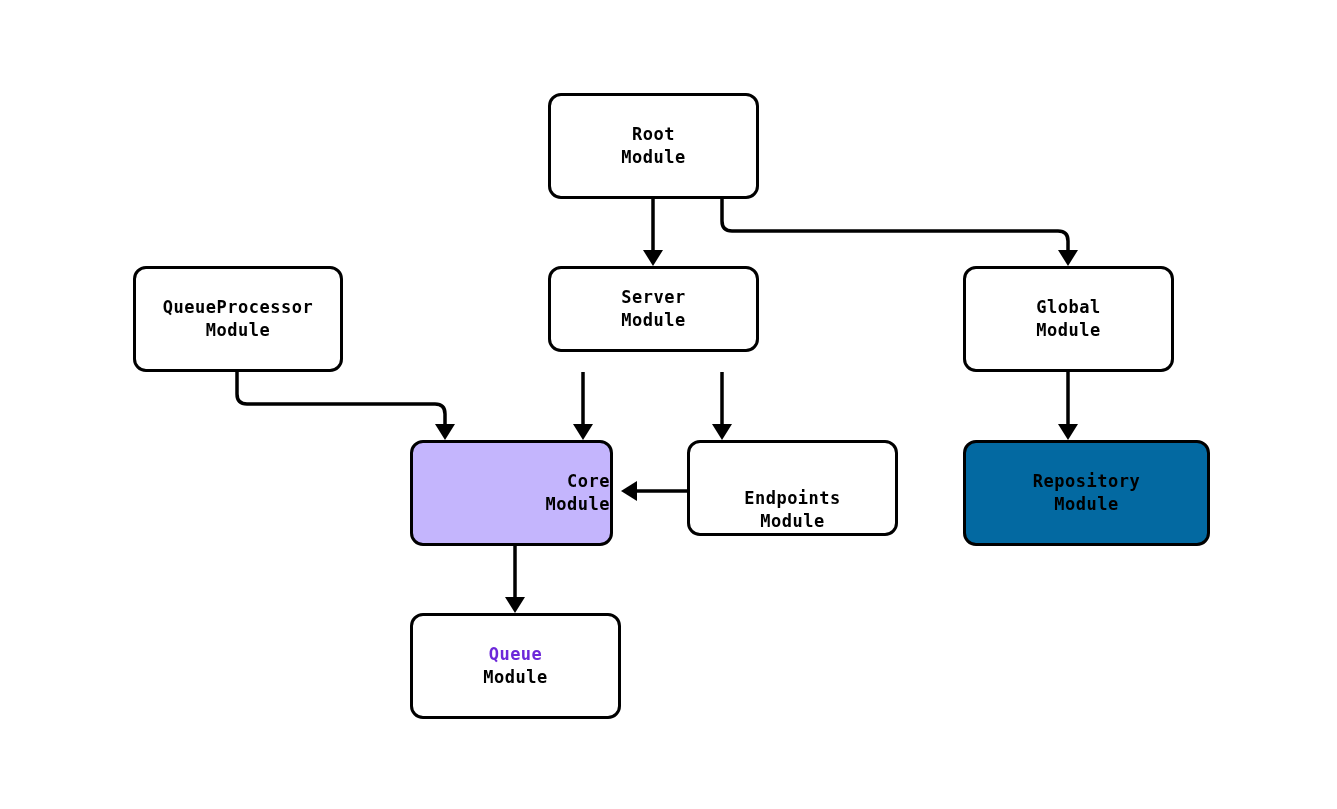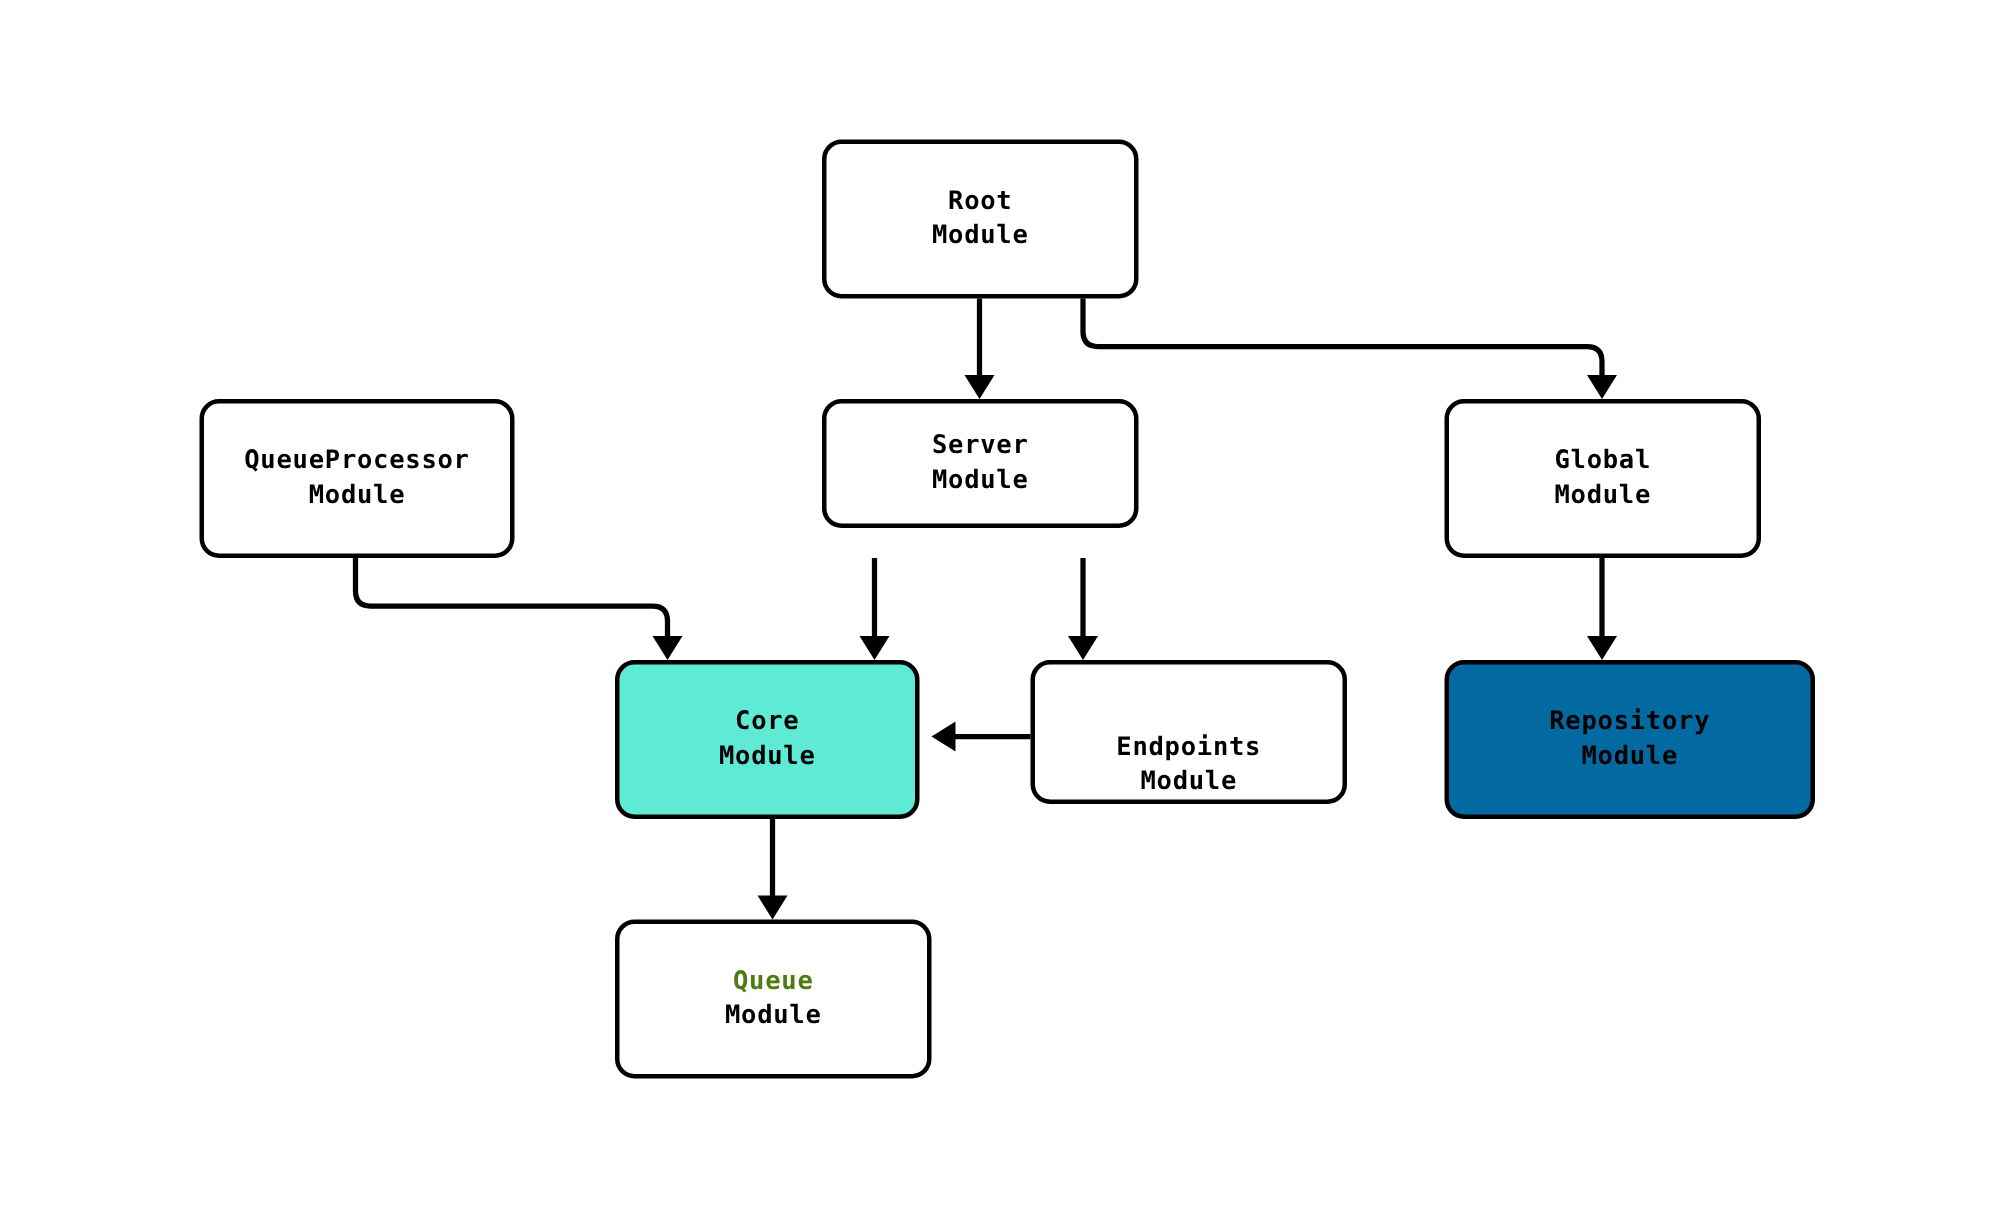--- a/index.html
+++ b/index.html
@@ -107,7 +107,7 @@
         <span class="node-label-line" style="color: rgb(0, 0, 0);">Global</span>
         <span class="node-label-line" style="color: rgb(0, 0, 0);">Module</span>
       </div>
-      <div class="node" style="left: 410px; top: 440px; width: 203px; height: 106px; background: #5eead4; border-color: rgb(0, 0, 0);">
+      <div class="node" style="left: 410px; top: 440px; width: 203px; height: 106px; background: #c4b5fd; border-color: rgb(0, 0, 0); align-items: flex-end;">
         <span class="node-label-line" style="color: rgb(0, 0, 0);">Core</span>
         <span class="node-label-line" style="color: rgb(0, 0, 0);">Module</span>
       </div>

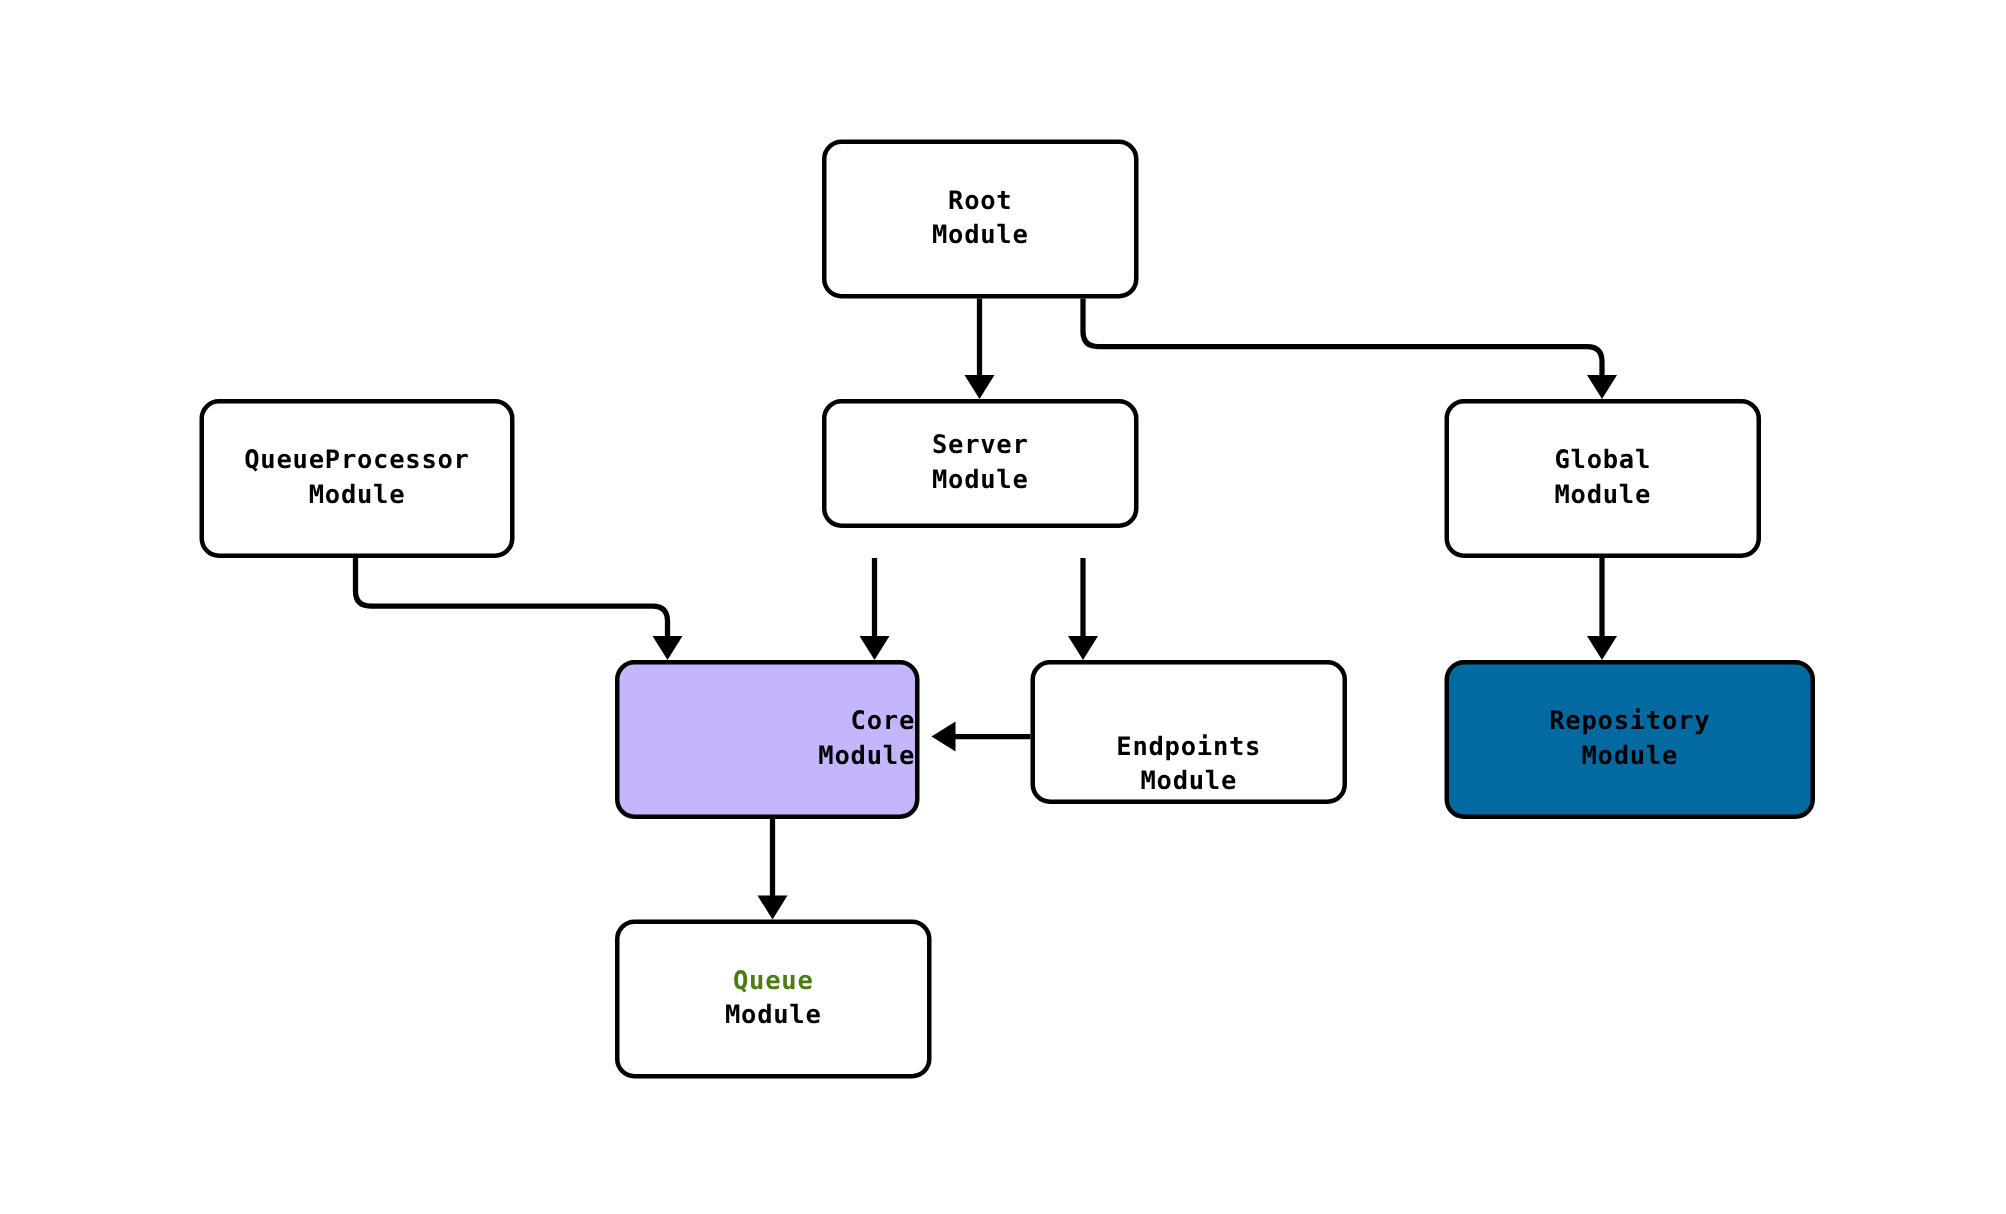--- a/index.html
+++ b/index.html
@@ -120,7 +120,7 @@
         <span class="node-label-line" style="color: rgb(0, 0, 0);">Module</span>
       </div>
       <div class="node" style="left: 410px; top: 613px; width: 211px; height: 106px; background: rgb(255, 255, 255); border-color: rgb(0, 0, 0);">
-        <span class="node-label-line" style="color: #4d7c0f;">Queue</span>
+        <span class="node-label-line" style="color: #6d28d9;">Queue</span>
         <span class="node-label-line" style="color: rgb(0, 0, 0);">Module</span>
       </div>
     </div>

